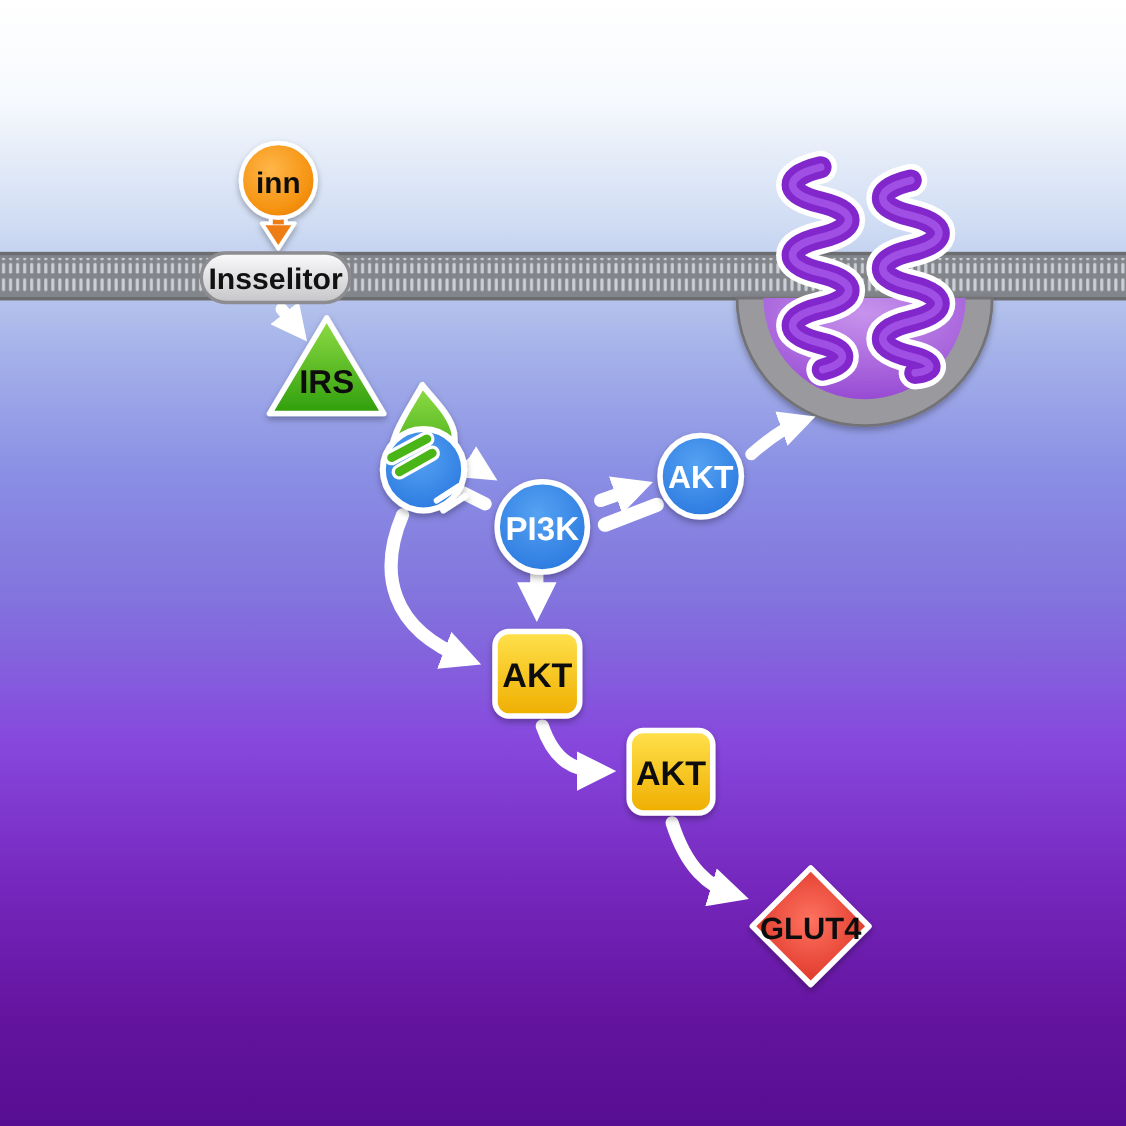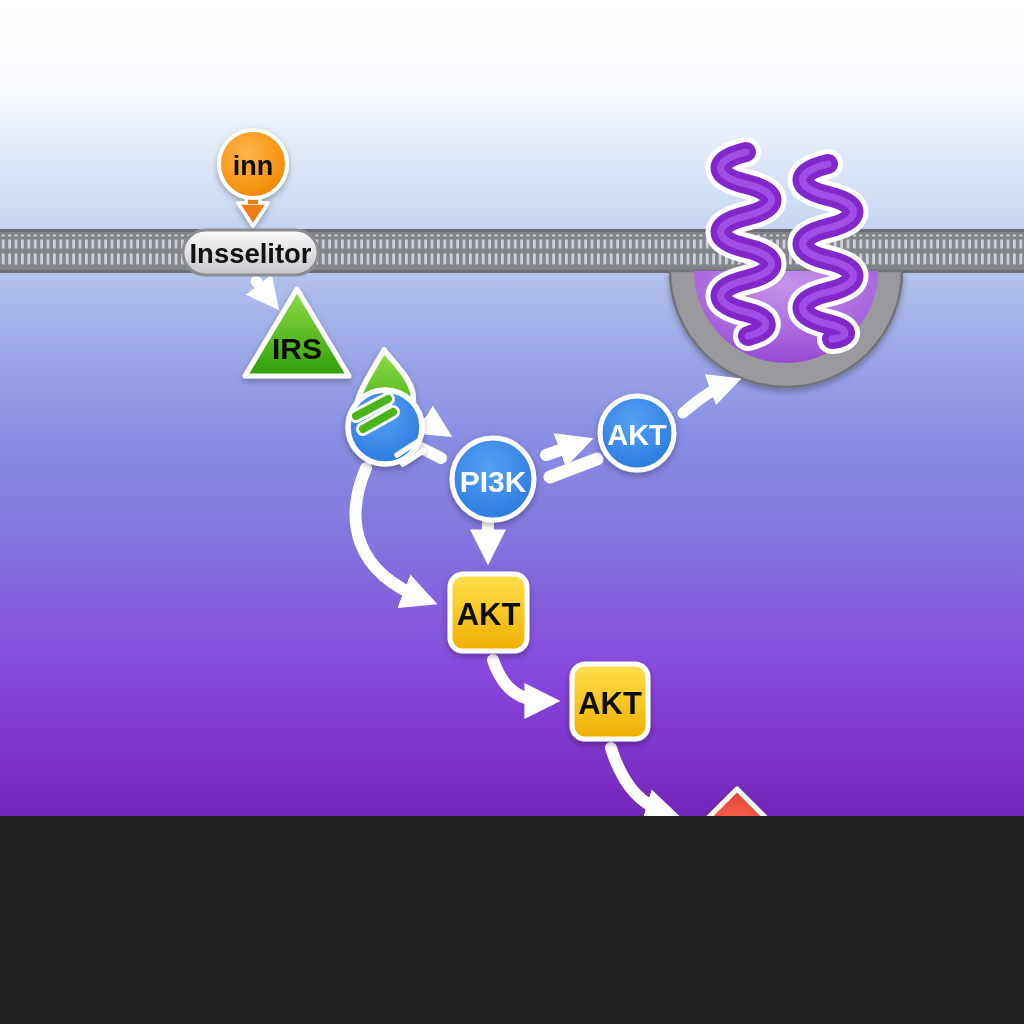--- a/index.html
+++ b/index.html
@@ -5,7 +5,7 @@
   html,body{margin:0;padding:0;background:#222;}
   .canvas{
     position:relative;
-    width:1024px;height:816px;
+    width:1024px;height:1024px;
     overflow:hidden;
     font-family:"Liberation Sans", sans-serif;
   }

